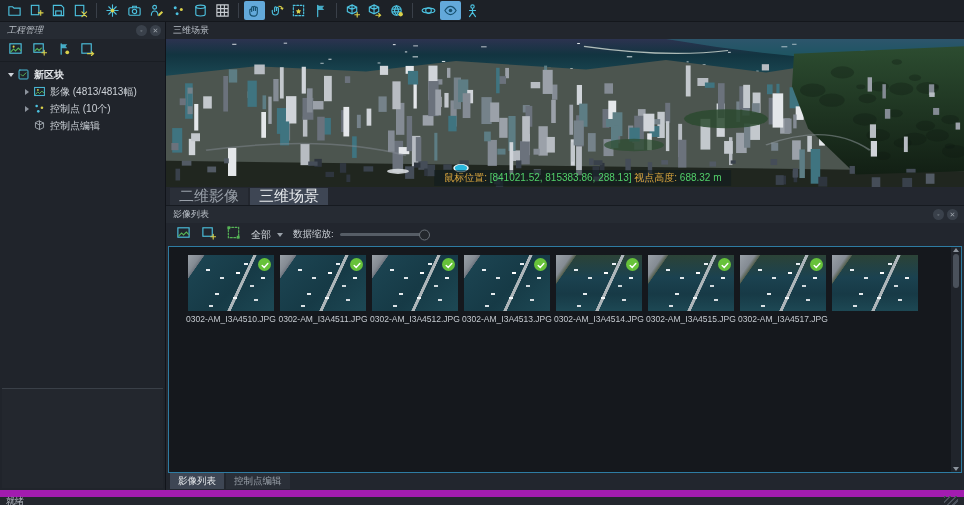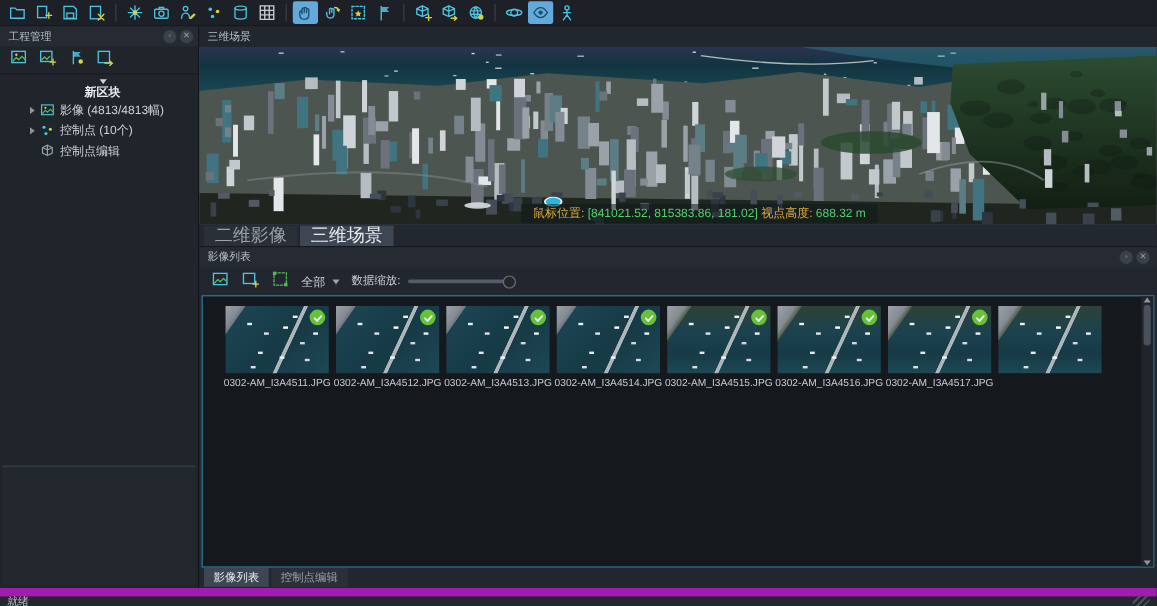--- a/index.html
+++ b/index.html
@@ -29,7 +29,7 @@
   #left-panel { width:166px; flex:0 0 auto; display:flex; flex-direction:column;
     background:#20242b; border-right:1px solid #11141a; }
   .panel-header { height:17px; background:#262b33; display:flex; align-items:center;
-    padding:0 4px 0 7px; font-size:9px; color:#b9bfc7; flex:0 0 auto; }
+    padding:0 4px 0 7px; font-size:9px; color:#b9bfc7; flex:0 0 auto;font-style:italic; }
   .panel-header .ph-title { flex:1; }
   .win-btn { width:11px; height:11px; border-radius:50%; background:#3a414b; color:#9aa1a9;
     font-size:7px; line-height:11px; text-align:center; margin-left:3px; }

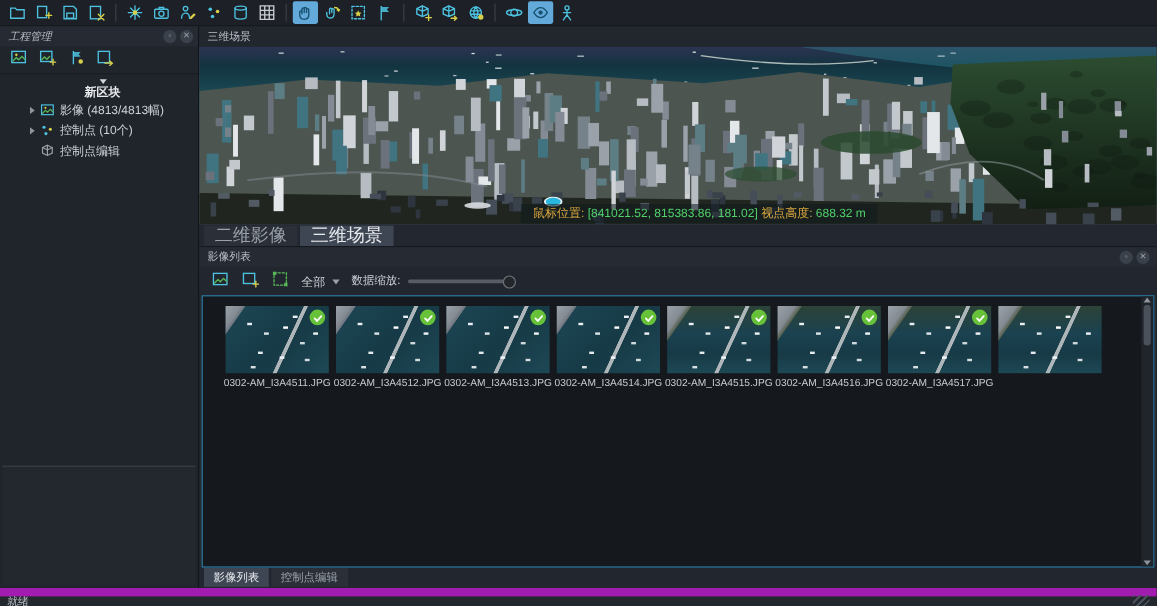--- a/index.html
+++ b/index.html
@@ -285,7 +285,7 @@
             </svg></div>
         </div>
       <div id="tree">
-          <div class="tree-row root" style="padding-left: 6px; flex-direction: column;">
+          <div class="tree-row root" style="padding-left: 6px;">
             <span class="arrow">
               <span class="tri-down"></span>
             </span>

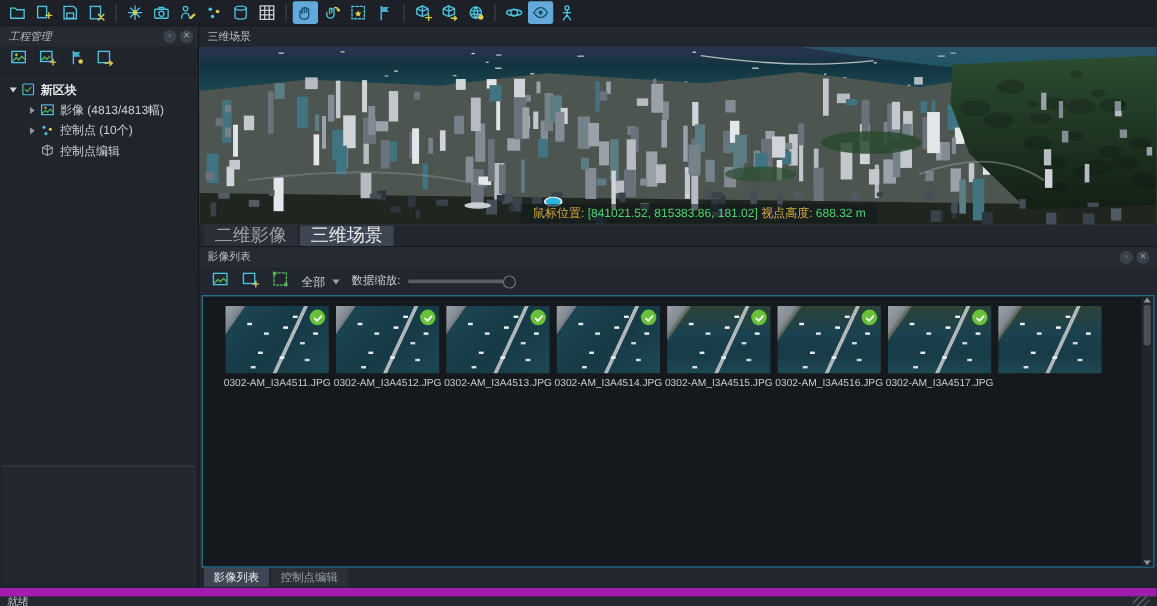--- a/index.html
+++ b/index.html
@@ -630,7 +630,7 @@
           </svg>
         <div id="hud">
           <span class="hud-label">鼠标位置:</span>
-          <span class="hud-value">[841021.52, 815383.86, 181.02]</span>
+          <span class="hud-value">[841021.52, 815383.86, 288.13]</span>
           <span class="hud-label">视点高度:</span>
           <span class="hud-value">688.32 m</span>
         </div>

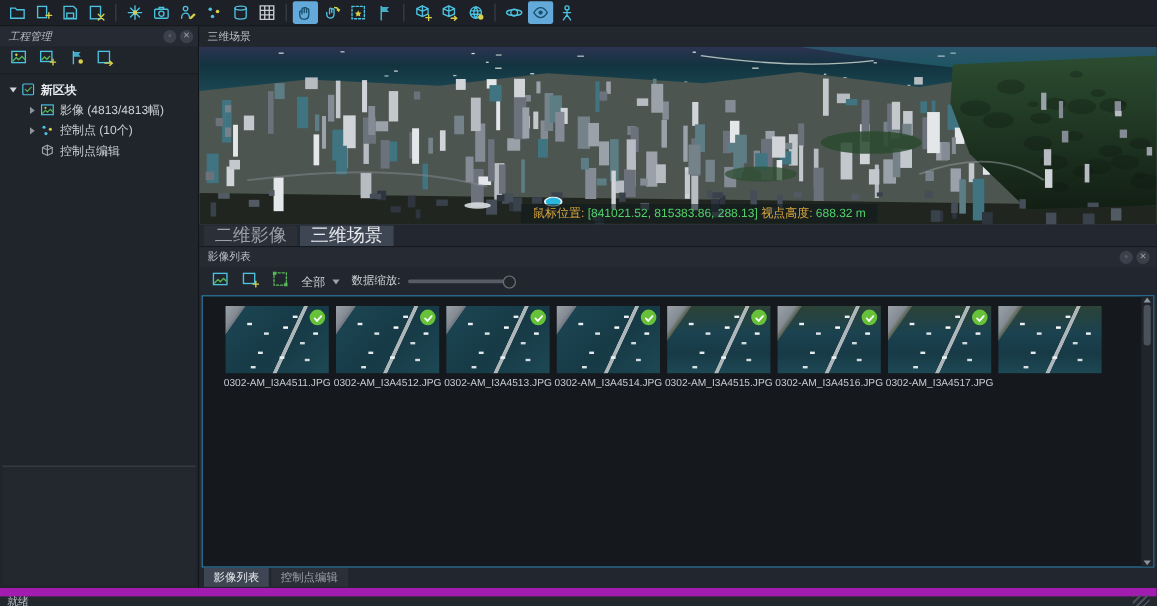--- a/index.html
+++ b/index.html
@@ -685,6 +685,16 @@
                   </svg>
                 </div>
               </div>
+              <div class="thumb-name">0302-AM_I3A4510.JPG</div>
+            </div>
+            <div class="thumb">
+              <div class="thumb-img">
+                <div class="badge">
+                  <svg viewBox="0 0 10 10">
+                    <path d="M1.5 5.5l2.5 2.5 4.5-5" fill="none" stroke="#fff" stroke-width="1.8" stroke-linecap="round"></path>
+                  </svg>
+                </div>
+              </div>
               <div class="thumb-name">0302-AM_I3A4511.JPG</div>
             </div>
             <div class="thumb">

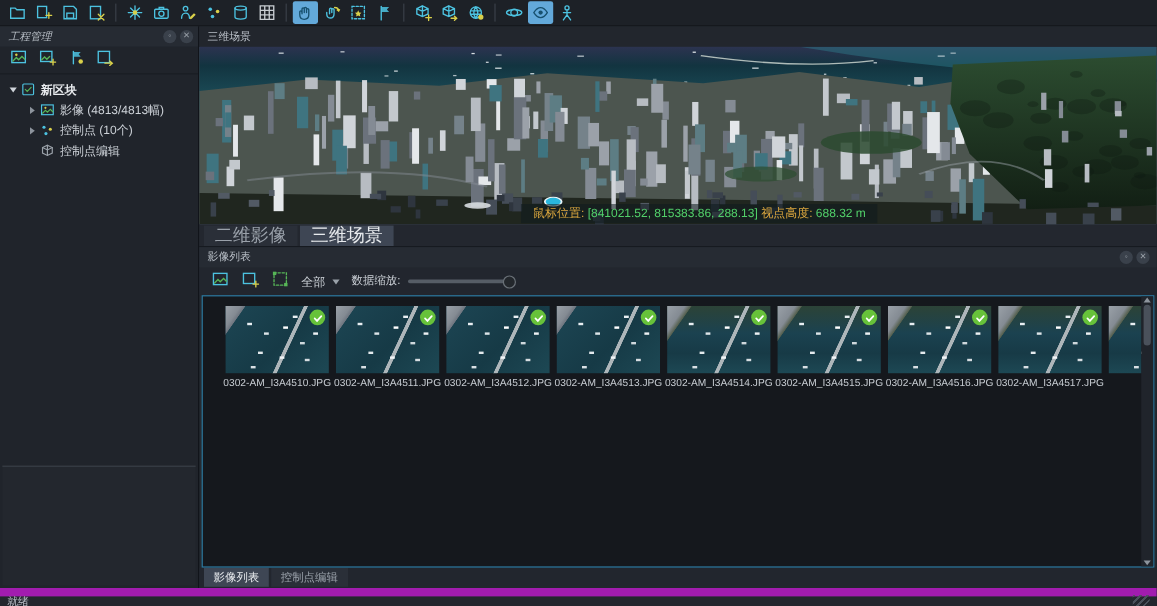--- a/index.html
+++ b/index.html
@@ -745,16 +745,6 @@
                   </svg>
                 </div>
               </div>
-              <div class="thumb-name">0302-AM_I3A4516.JPG</div>
-            </div>
-            <div class="thumb">
-              <div class="thumb-img">
-                <div class="badge">
-                  <svg viewBox="0 0 10 10">
-                    <path d="M1.5 5.5l2.5 2.5 4.5-5" fill="none" stroke="#fff" stroke-width="1.8" stroke-linecap="round"></path>
-                  </svg>
-                </div>
-              </div>
               <div class="thumb-name">0302-AM_I3A4517.JPG</div>
             </div>
             <div class="thumb">

